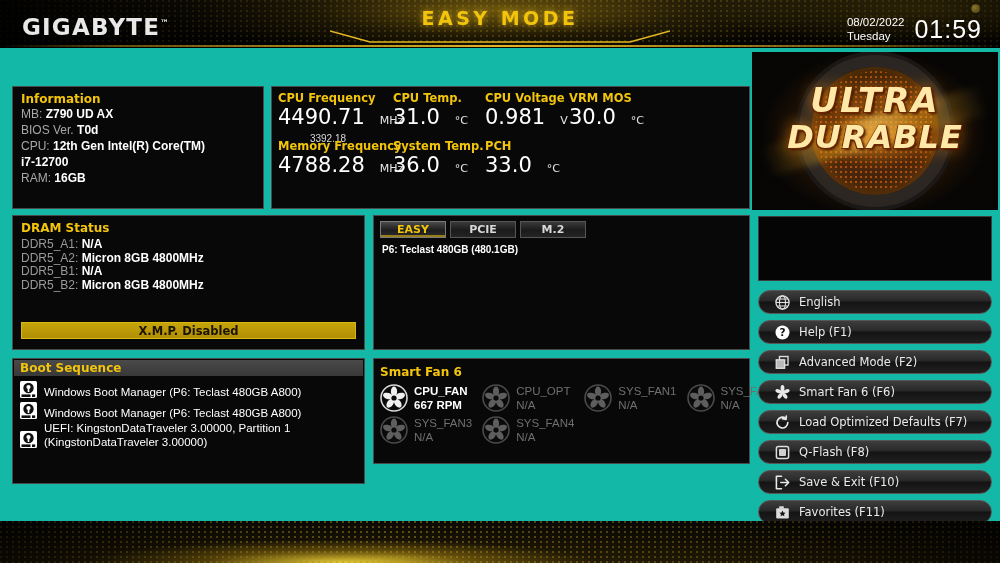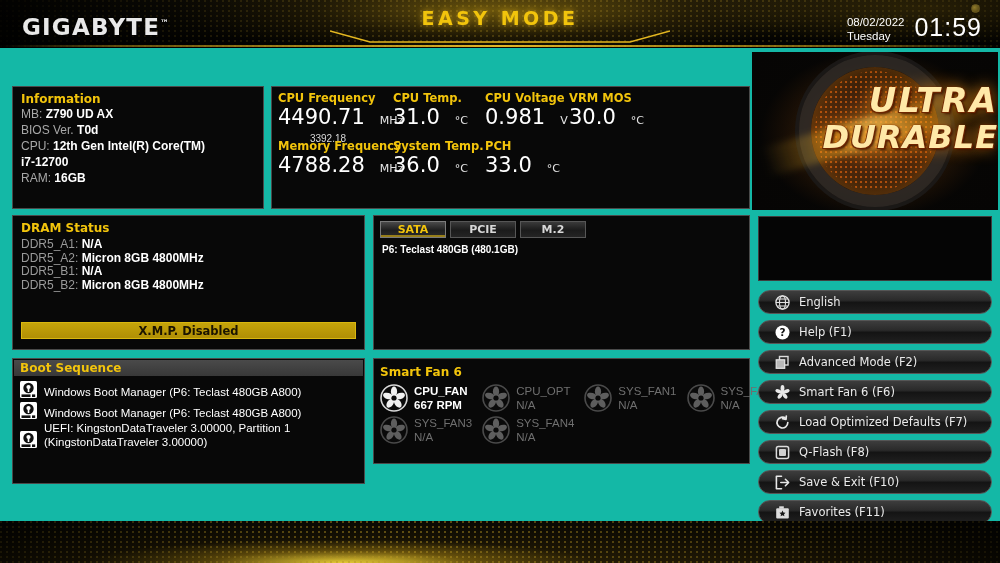--- a/index.html
+++ b/index.html
@@ -63,7 +63,7 @@
   
   #clock {
     position: absolute; right: 18px; top: 12px;
-    display: flex; align-items: center; gap: 10px;
+    display: flex; align-items: flex-end; gap: 10px;
     color: #fff;
   }
   #clock .dt { font-size: 11.5px; line-height: 14px; text-align: left; padding-top: 3px; }

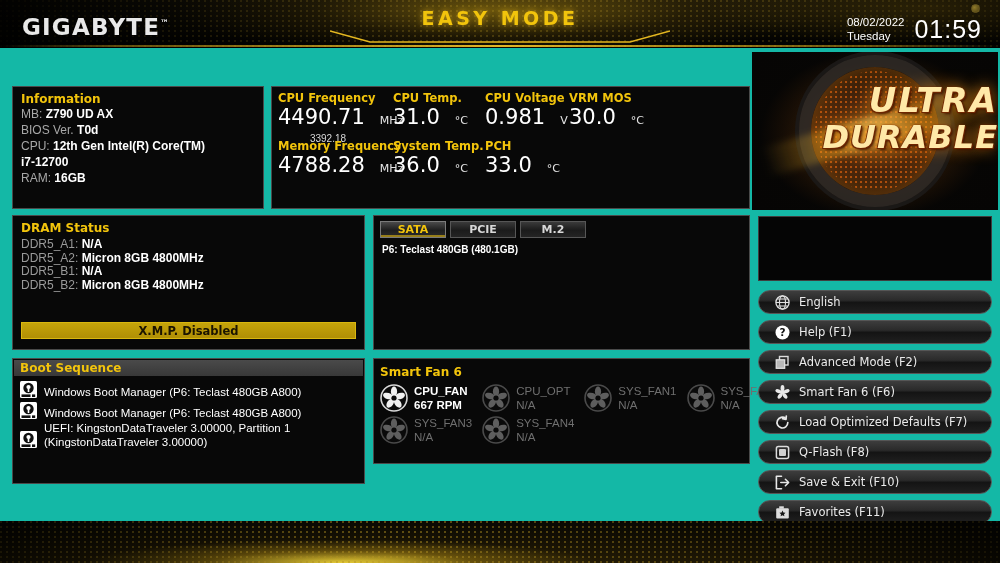--- a/index.html
+++ b/index.html
@@ -201,7 +201,7 @@
     filter: blur(3px);
   }
   .ud-word {
-    position: absolute; width: 100%; text-align: right;
+    position: absolute; width: 100%; text-align: center;
     font-family: "DejaVu Sans", sans-serif;
     font-weight: bold; font-style: italic;
     color: #ffe9a8;

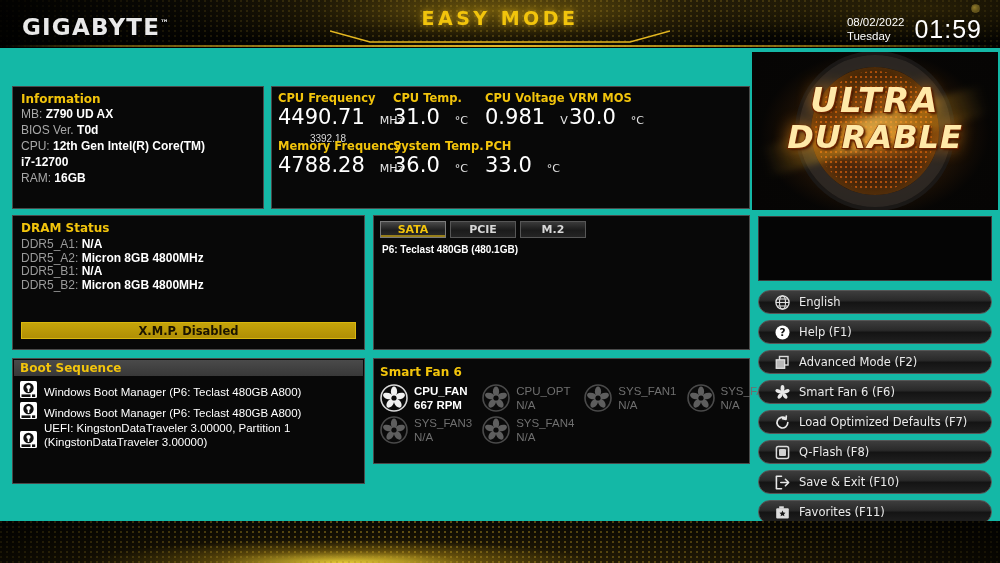--- a/index.html
+++ b/index.html
@@ -343,7 +343,7 @@
   <div class="panel" id="storage-panel">
     <div id="storage-tabs">
         <div class="stab active">
-          <span>SATA</span>
+          <span>EASY</span>
         </div>
         <div class="stab">
           <span>PCIE</span>

